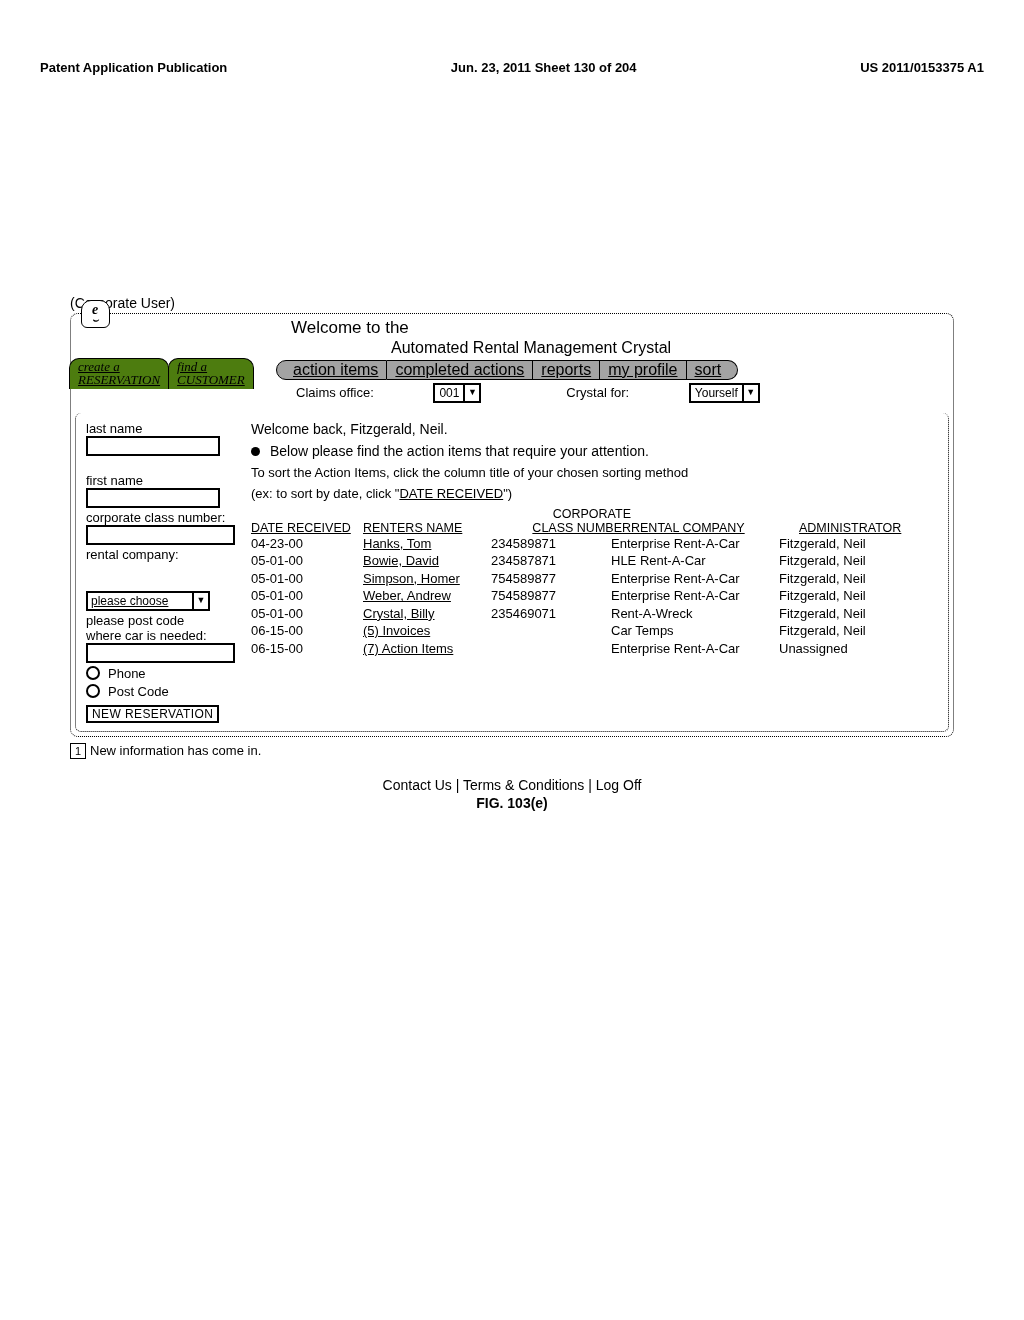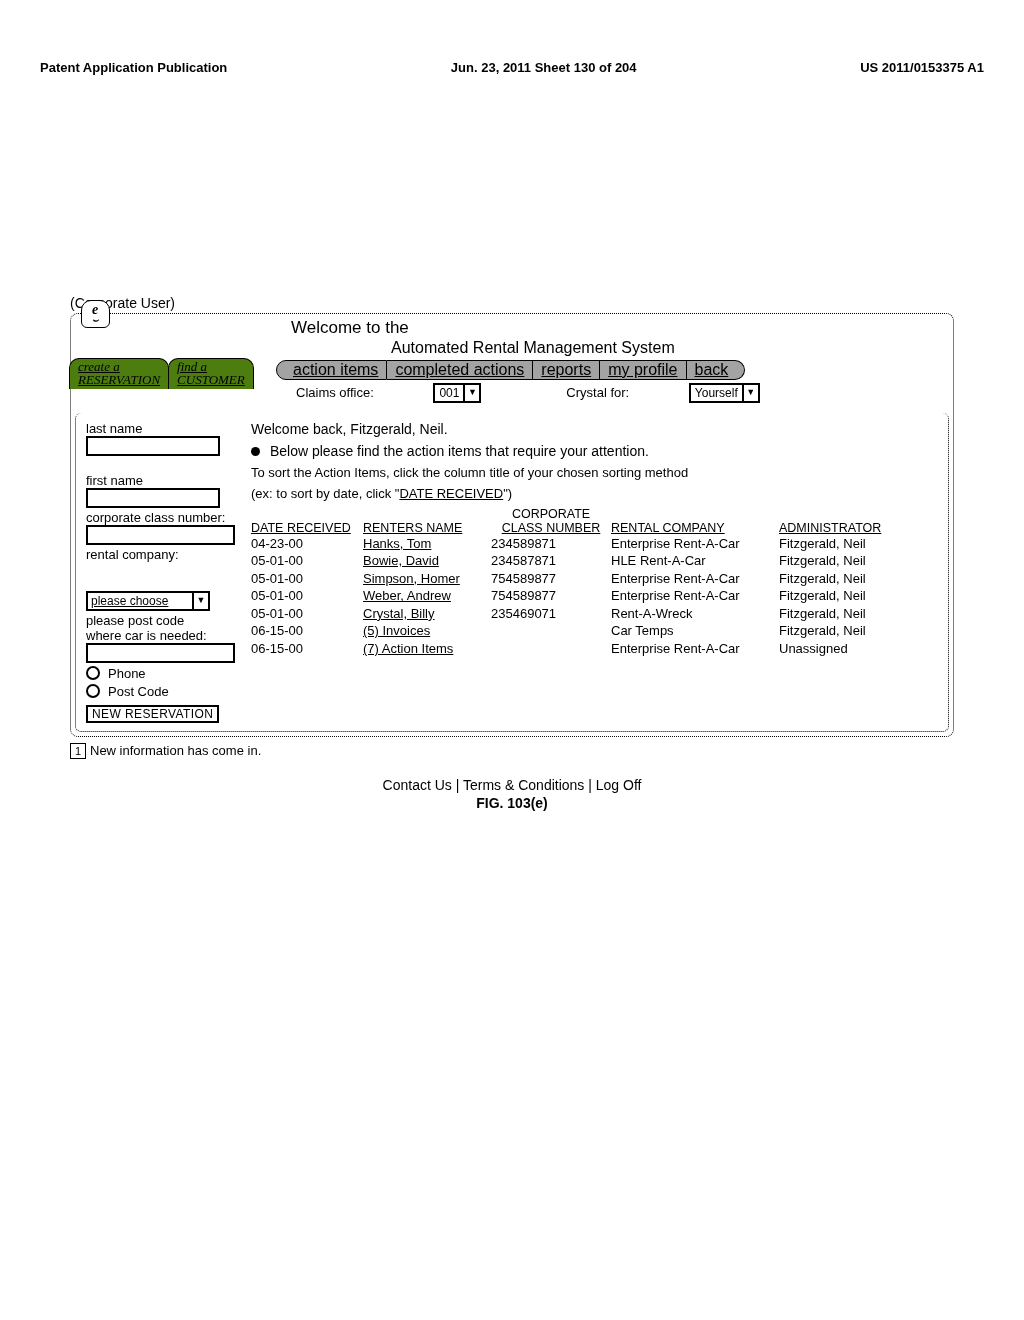--- a/index.html
+++ b/index.html
@@ -225,7 +225,7 @@
 
     <div class="welcome-block">
       <div class="welcome-line">Welcome to the</div>
-      <div class="welcome-sub">Automated Rental Management System</div>
+      <div class="welcome-sub">Automated Rental Management Crystal</div>
     </div>
 
     <div class="tabs-row">

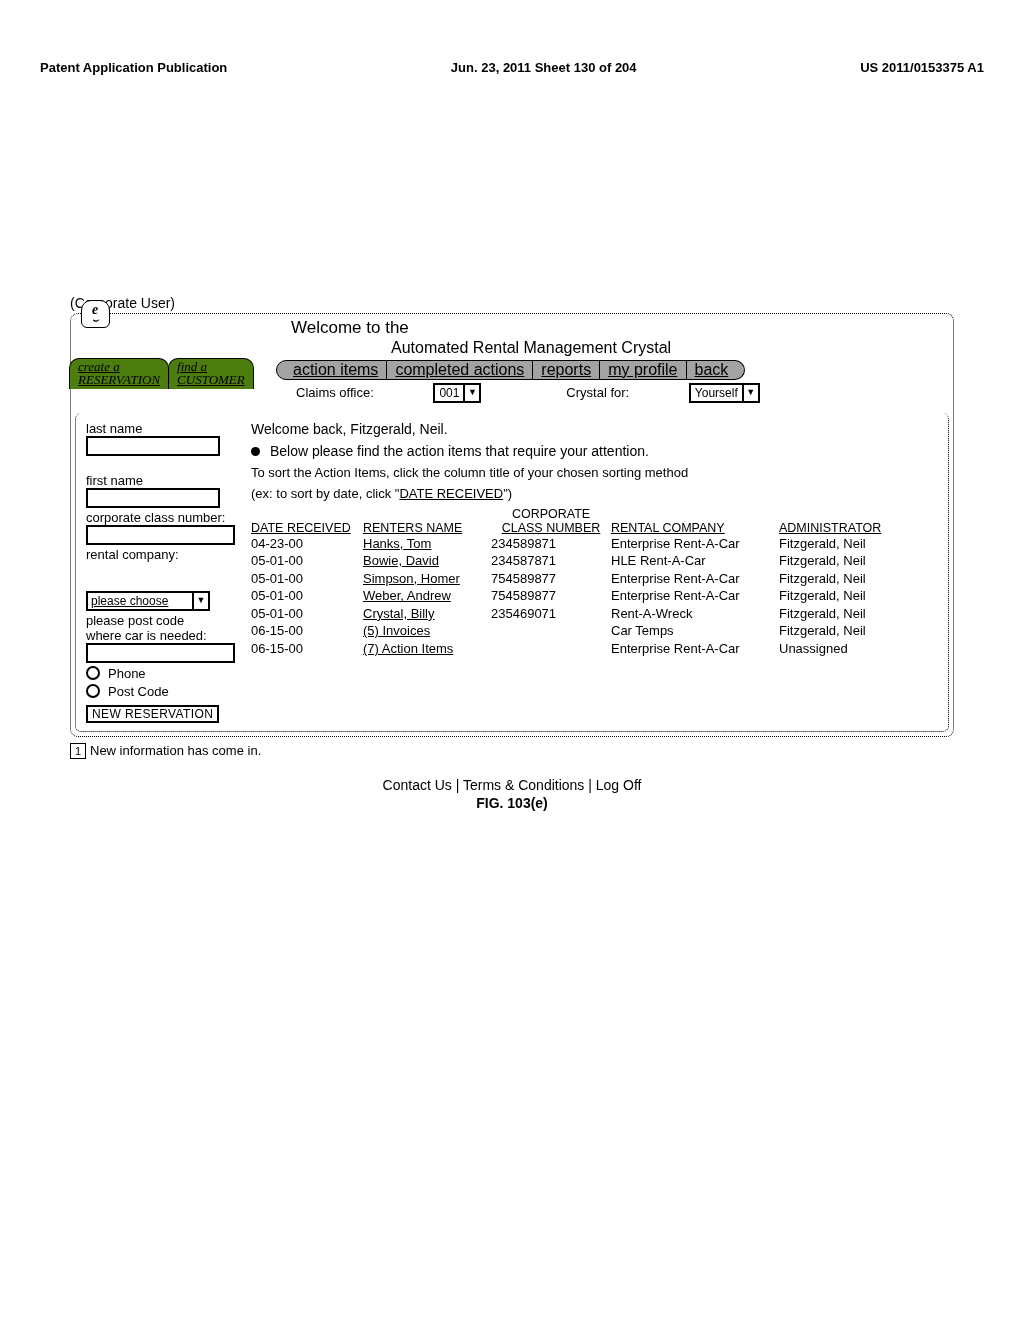--- a/index.html
+++ b/index.html
@@ -249,7 +249,7 @@
         <div class="pill">completed actions</div>
         <div class="pill">reports</div>
         <div class="pill">my profile</div>
-        <div class="pill last">back</div>
+        <div class="pill last">sort</div>
       </div>
 
       <div class="ctrl-row">

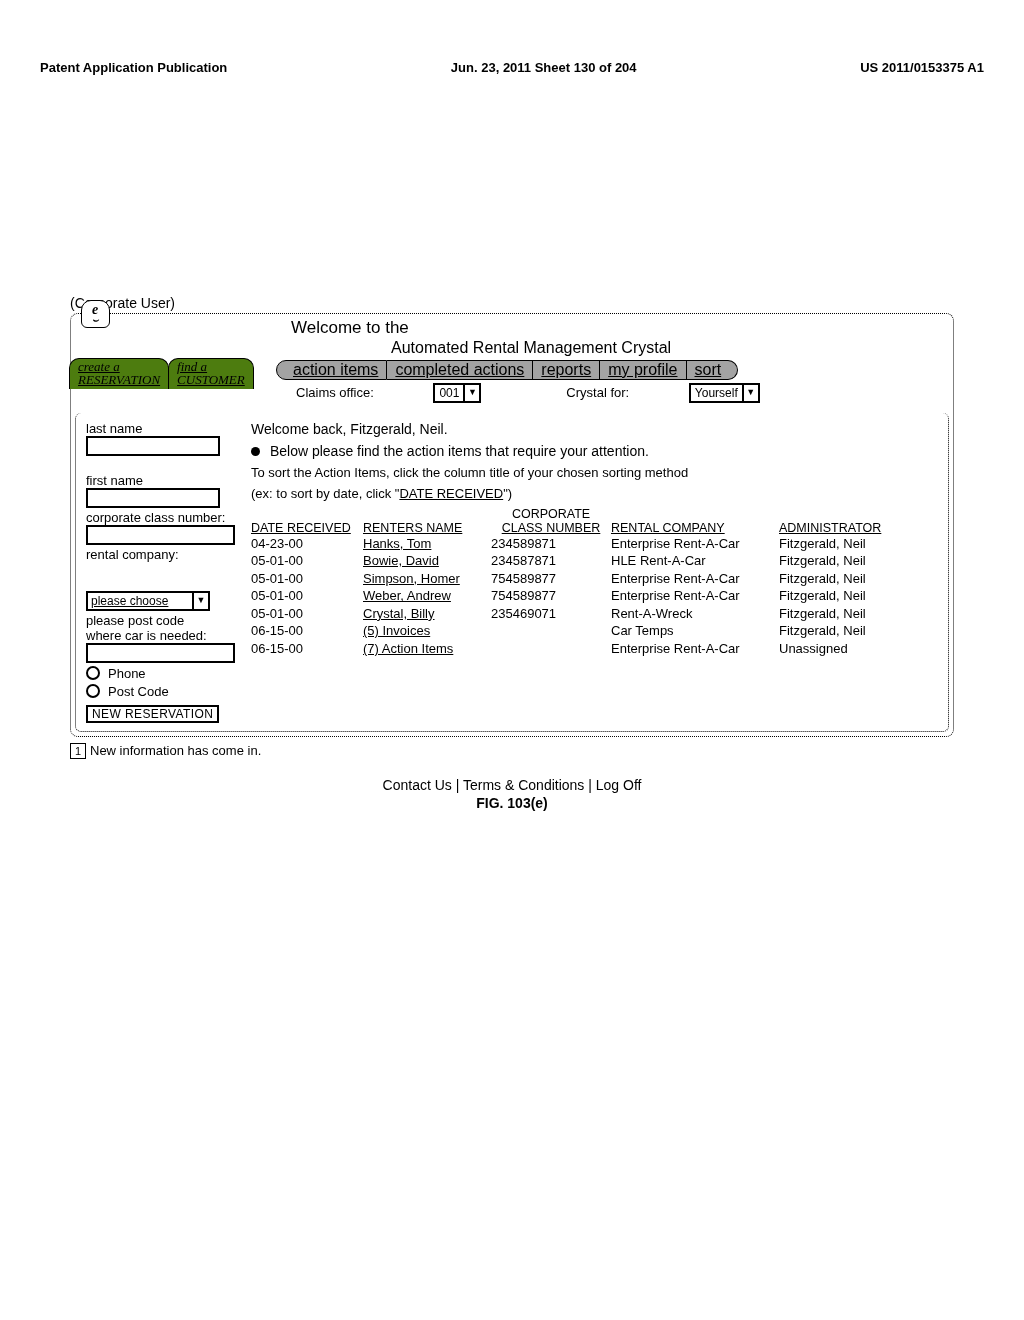--- a/index.html
+++ b/index.html
@@ -180,7 +180,7 @@
 .tbl .c4{ width:168px; }
 .tbl .c5{ flex:1; }
 .tbl .hdr { font-size: 12.5px; }
-.tbl .hdr .c3 { text-align:center; }
+.tbl .hdr .c3 { text-align:right;margin-left:20px; }
 .tbl .row { line-height: 1.35; }
 .link { text-decoration: underline; }
 .footnote {

